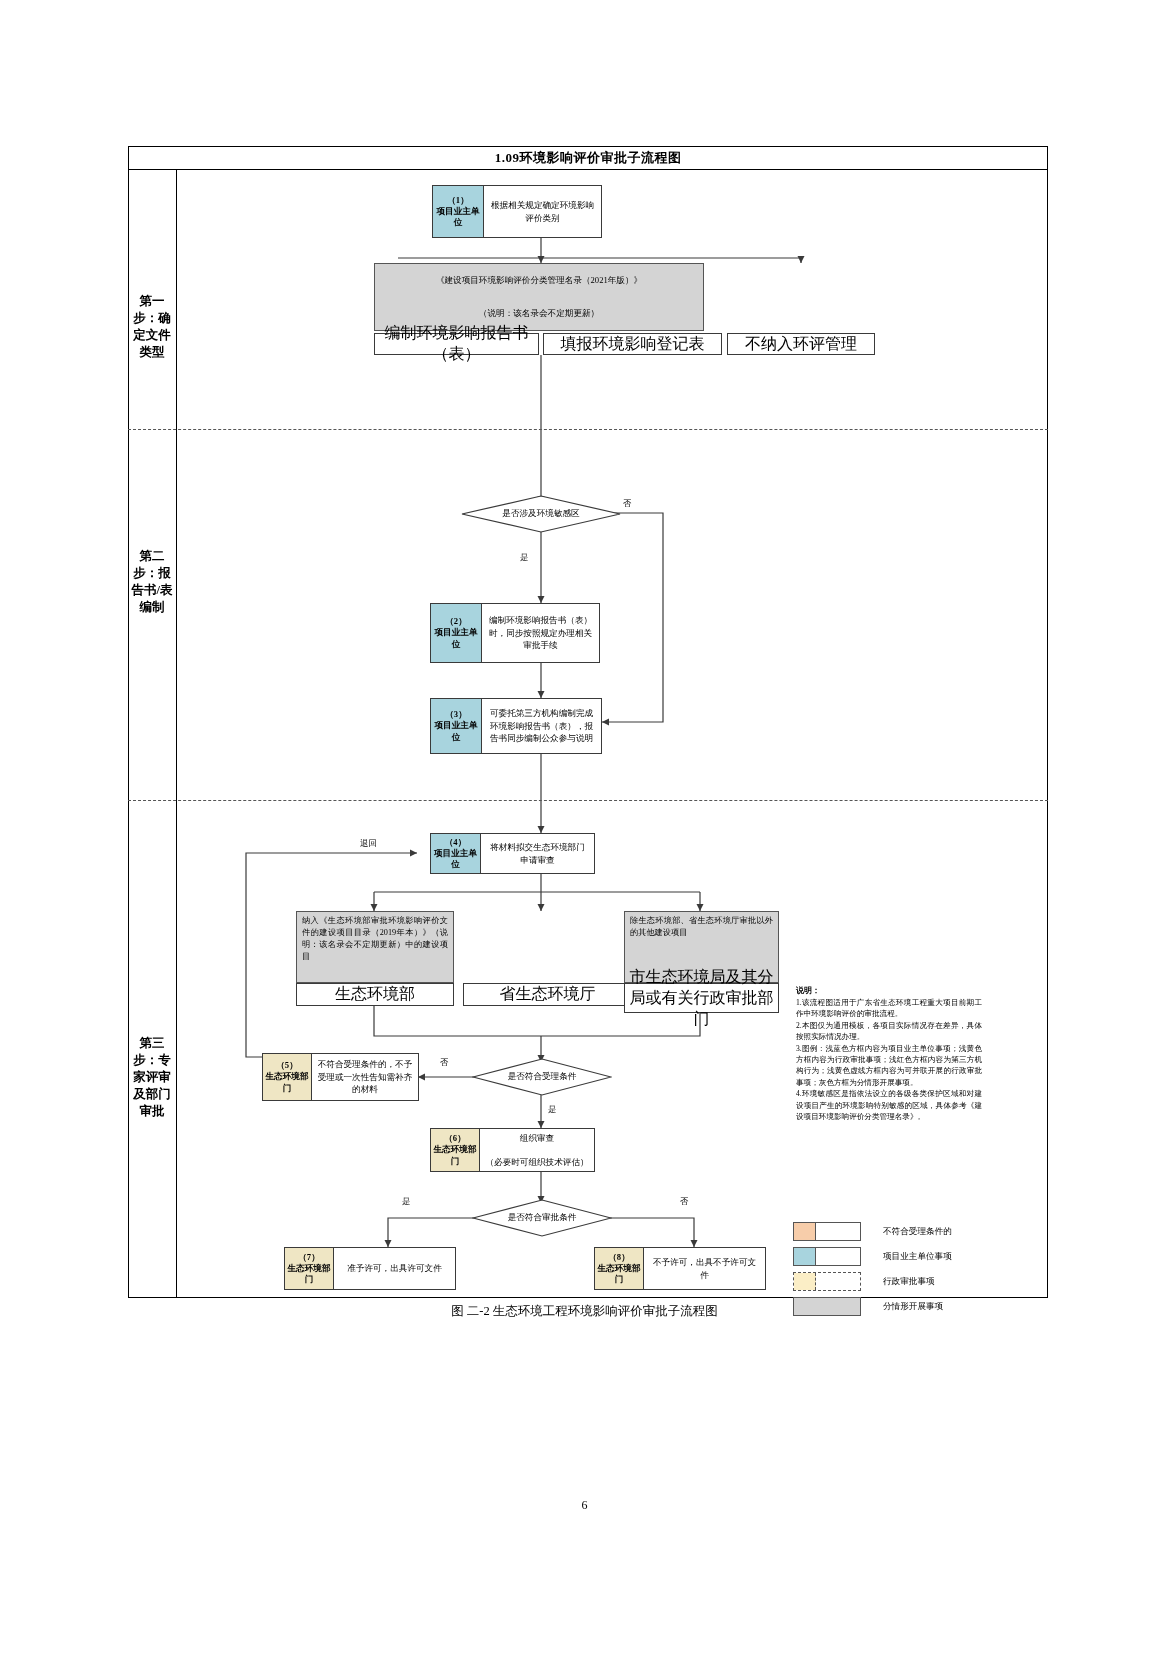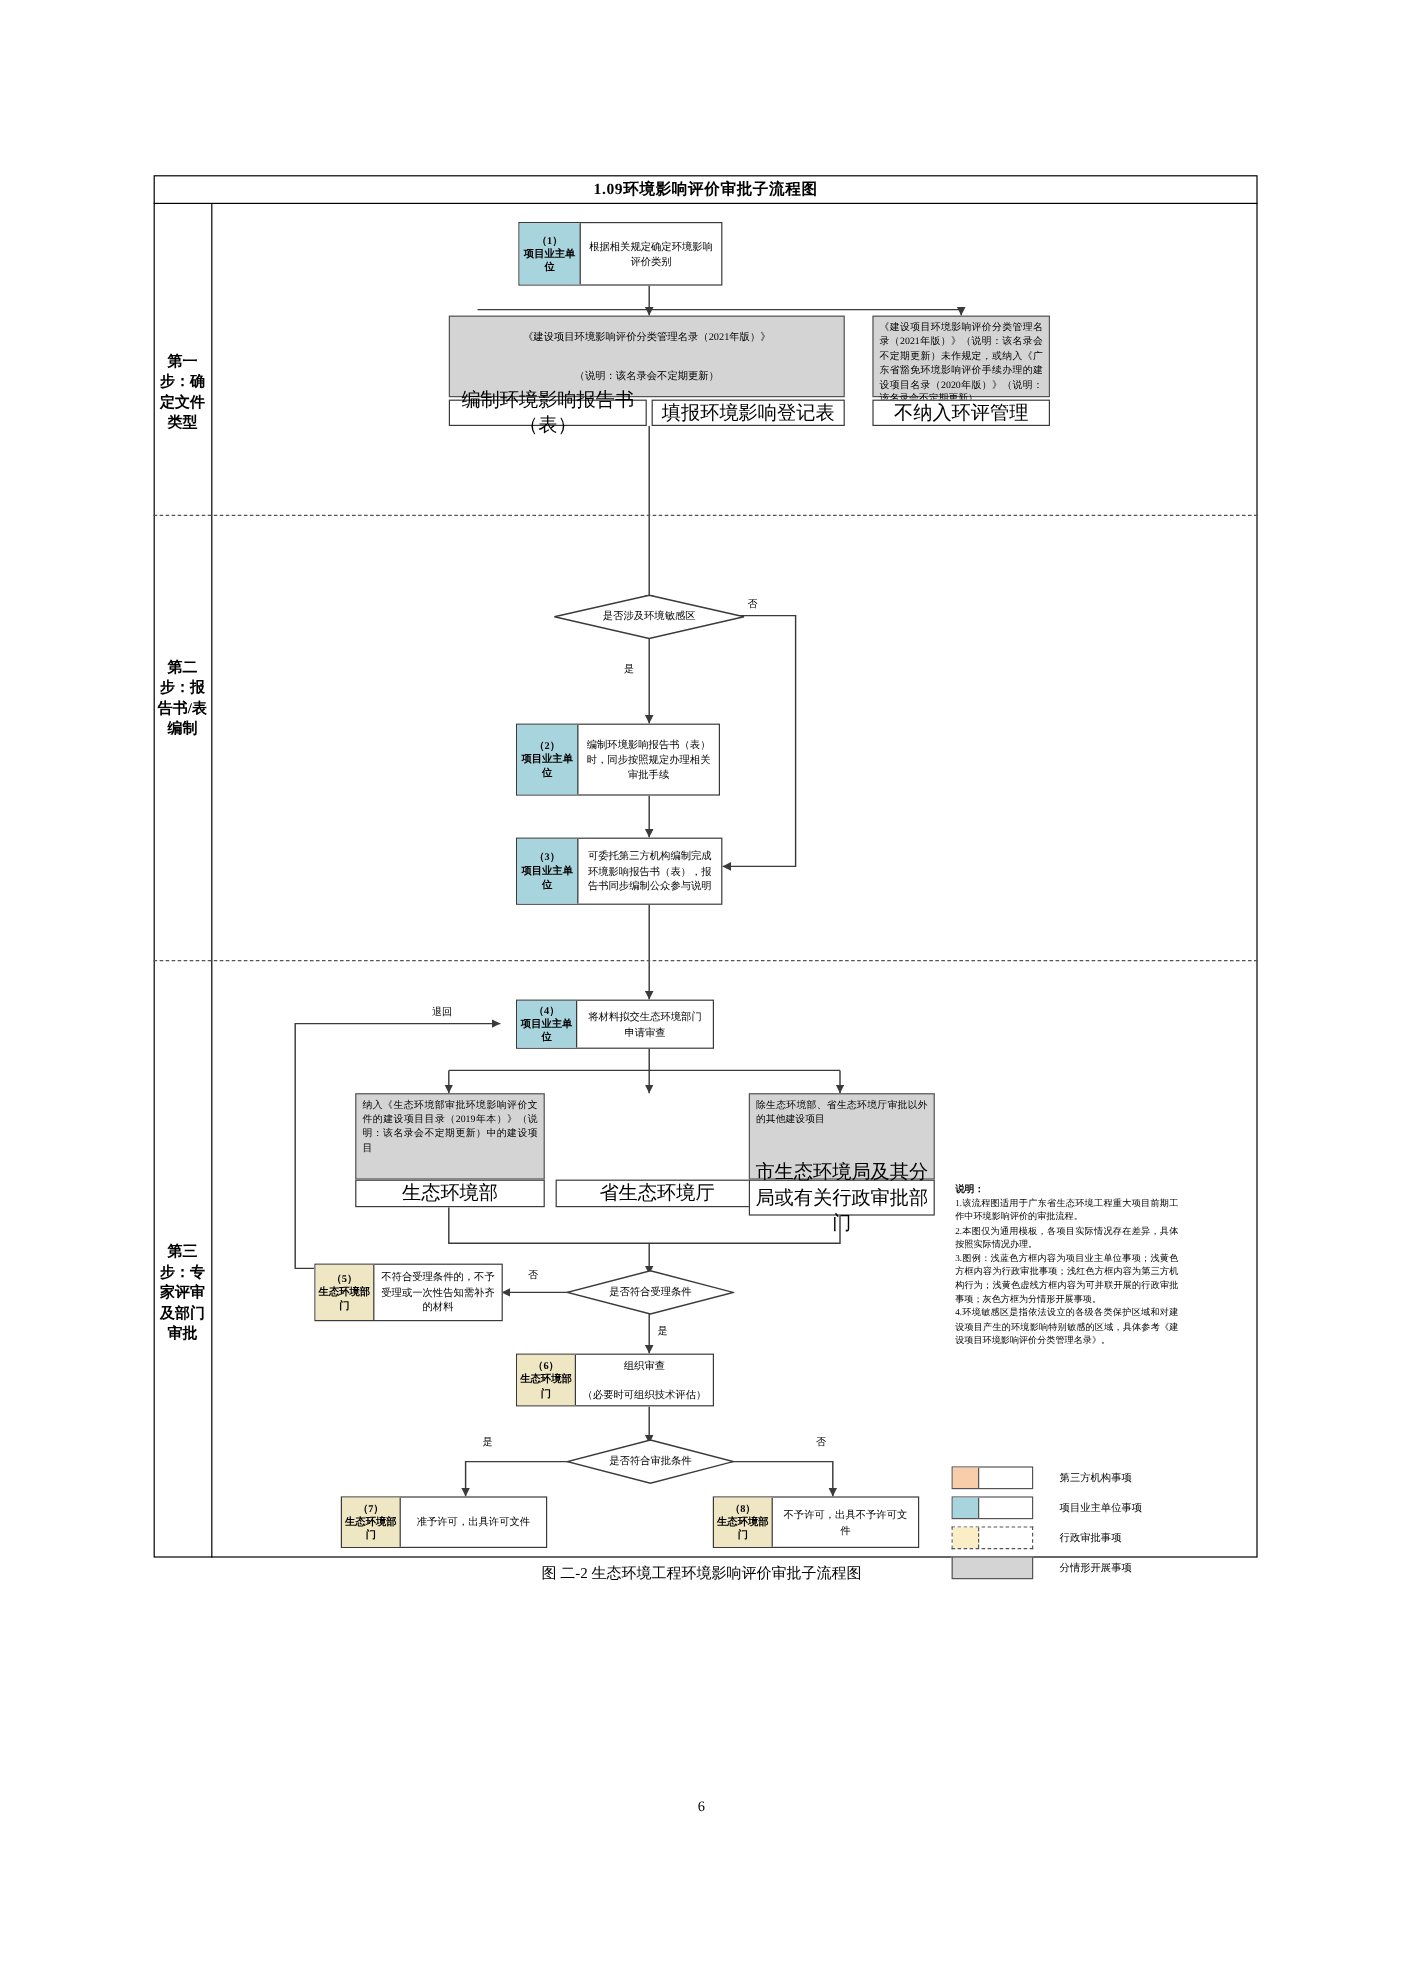--- a/index.html
+++ b/index.html
@@ -129,7 +129,6 @@
     <span>（说明：该名录会不定期更新）</span>
   </div>
 
-  <div class="abs grey just" style="left:727px;top:263px;width:148px;height:68px;padding:3px 5px;font-size:8.2px;line-height:1.45;">《建设项目环境影响评价分类管理名录（2021年版）》（说明：该名录会不定期更新）未作规定，或纳入《广东省豁免环境影响评价手续办理的建设项目名录（2020年版）》（说明：该名录会不定期更新）</div>
 
   <div class="abs plain ctr" style="left:374px;top:333px;width:165px;height:22px;">编制环境影响报告书（表）</div>
   <div class="abs plain ctr" style="left:543px;top:333px;width:161px;height:22px;">填报环境影响登记表</div>

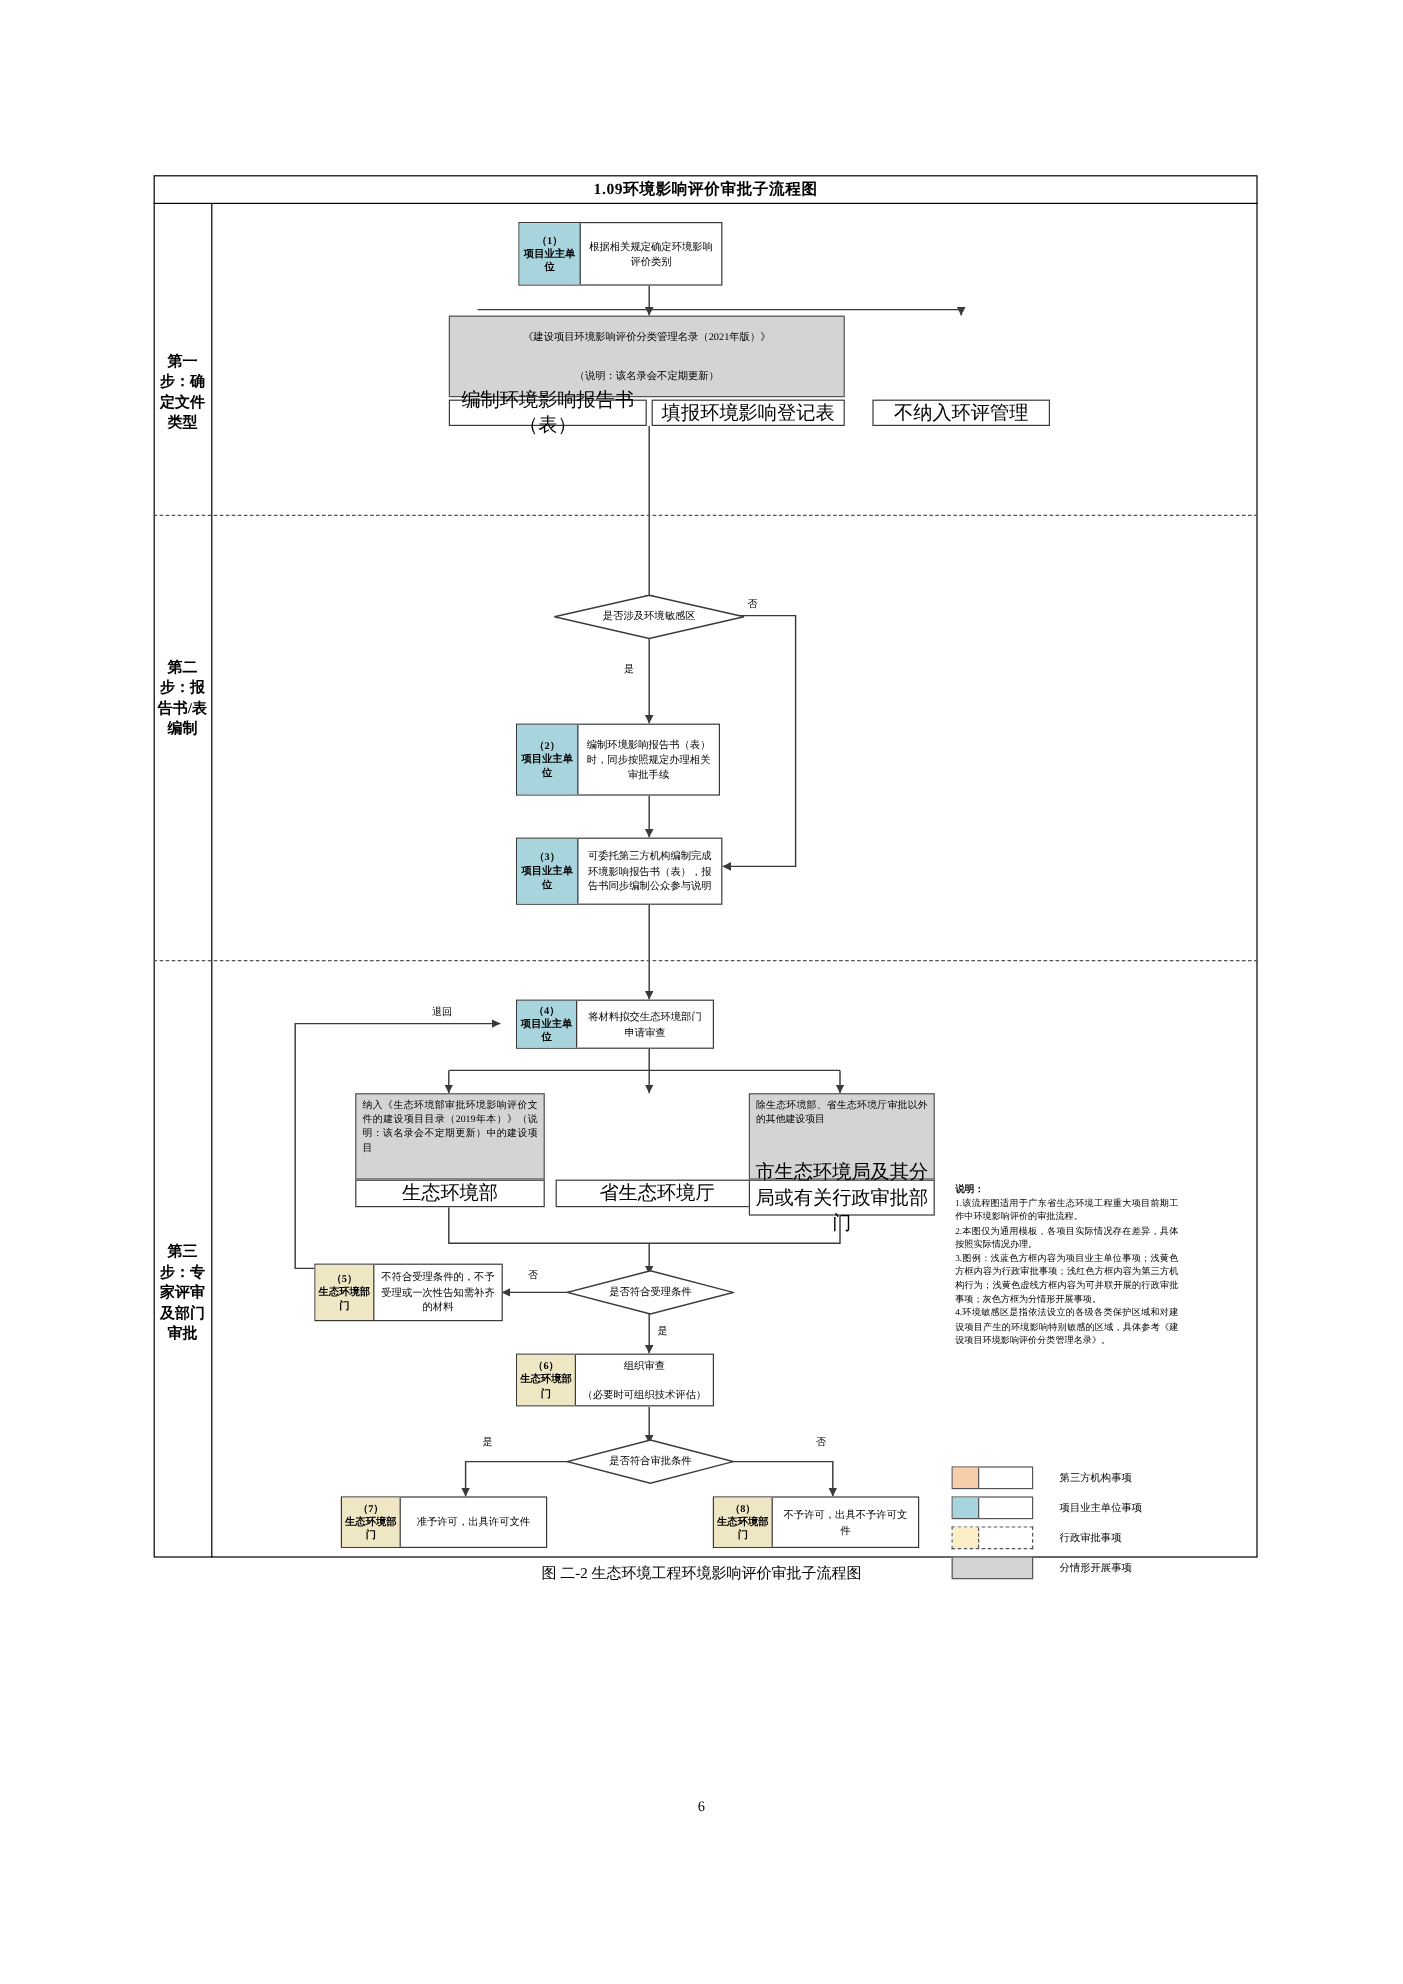--- a/index.html
+++ b/index.html
@@ -131,7 +131,7 @@
 
 
   <div class="abs plain ctr" style="left:374px;top:333px;width:165px;height:22px;">编制环境影响报告书（表）</div>
-  <div class="abs plain ctr" style="left:543px;top:333px;width:161px;height:22px;">填报环境影响登记表</div>
+  <div class="abs plain ctr" style="left:543px;top:333px;width:179px;height:22px;">填报环境影响登记表</div>
   <div class="abs plain ctr" style="left:727px;top:333px;width:148px;height:22px;">不纳入环评管理</div>
 
   <div class="abs diamond" style="left:461px;top:495px;width:160px;height:38px;">

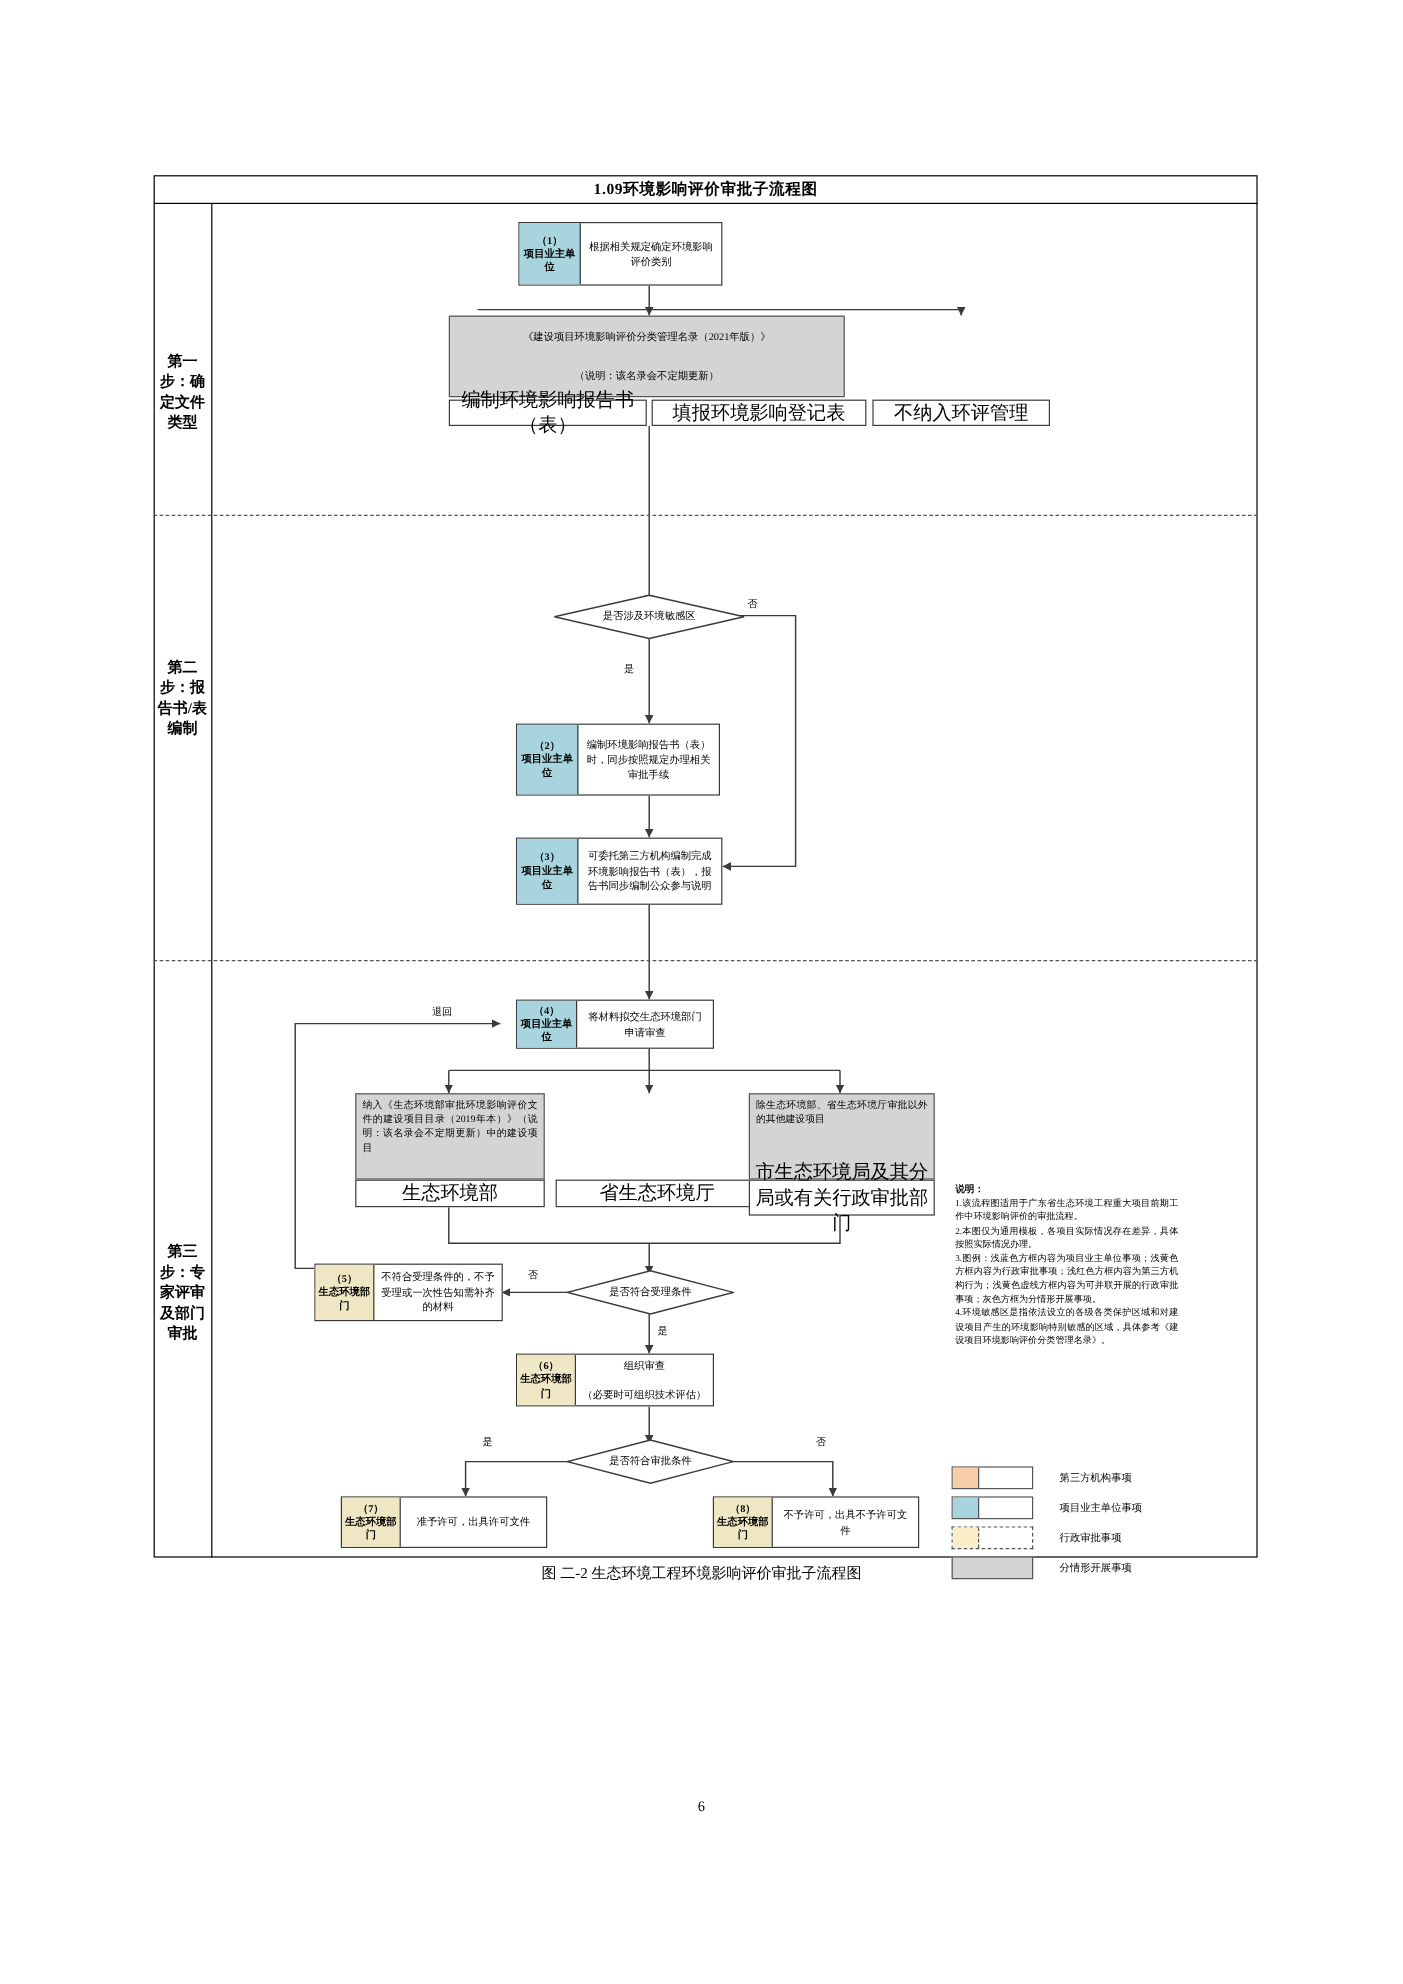--- a/index.html
+++ b/index.html
@@ -242,7 +242,7 @@
       <div class="lg-sw">
           <i style="background:#f7cdaa;"></i>
         </div>
-      <span class="lg-txt">第三方机构事项</span>
+      <span class="lg-txt">不符合受理条件的</span>
     </div>
     <div class="lg-row">
       <div class="lg-sw">

